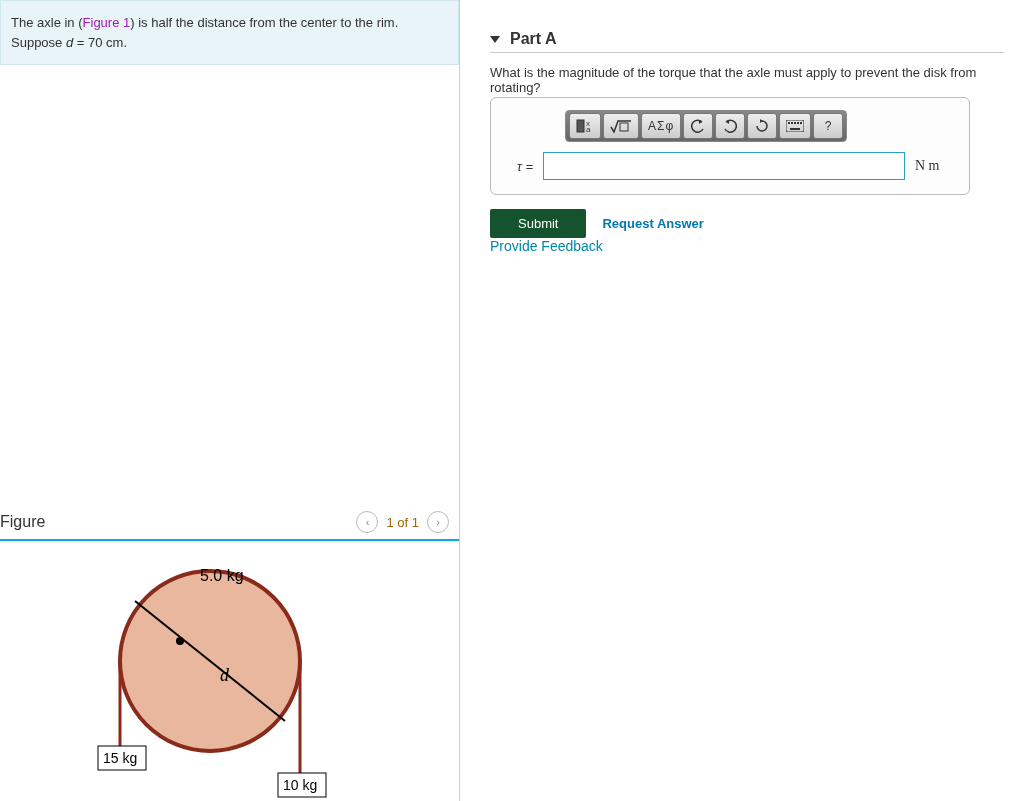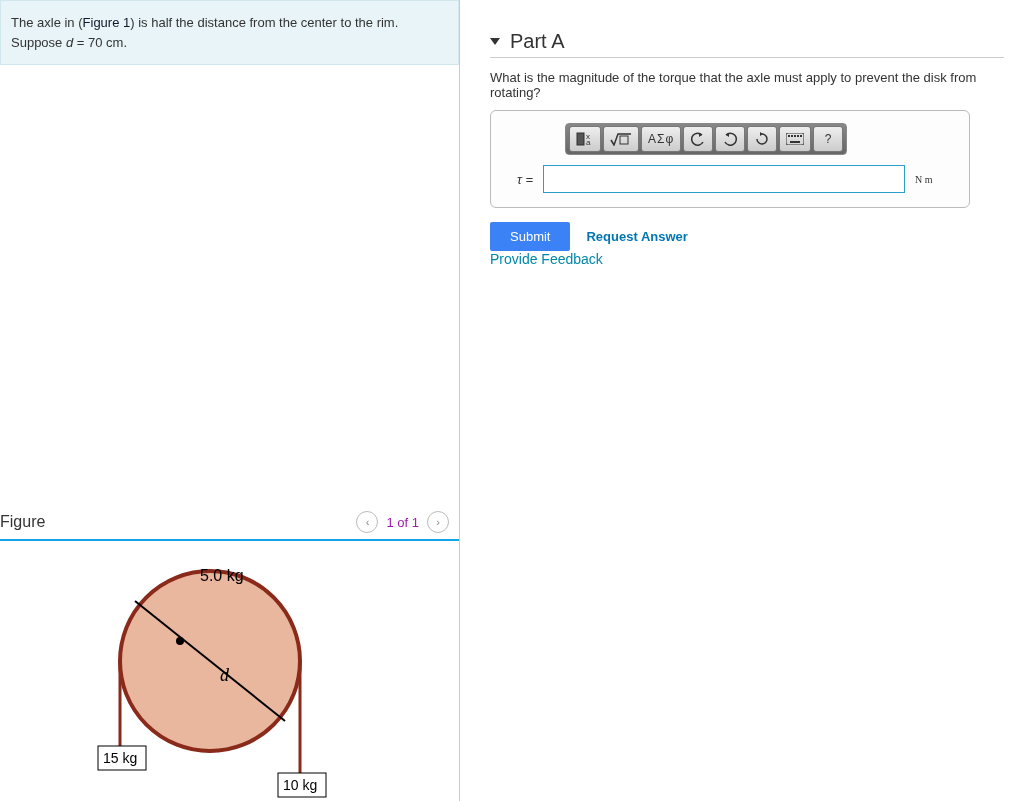--- a/index.html
+++ b/index.html
@@ -30,7 +30,7 @@
     line-height: 1.5;
     color: #333;
   }
-  .problem-text .fig-link { color: #0f172a; }
+  .problem-text .fig-link { color: #a21caf; }
   .problem-text .ital { font-style: italic; }
   .spacer { flex: 1; }
   .figure-header {

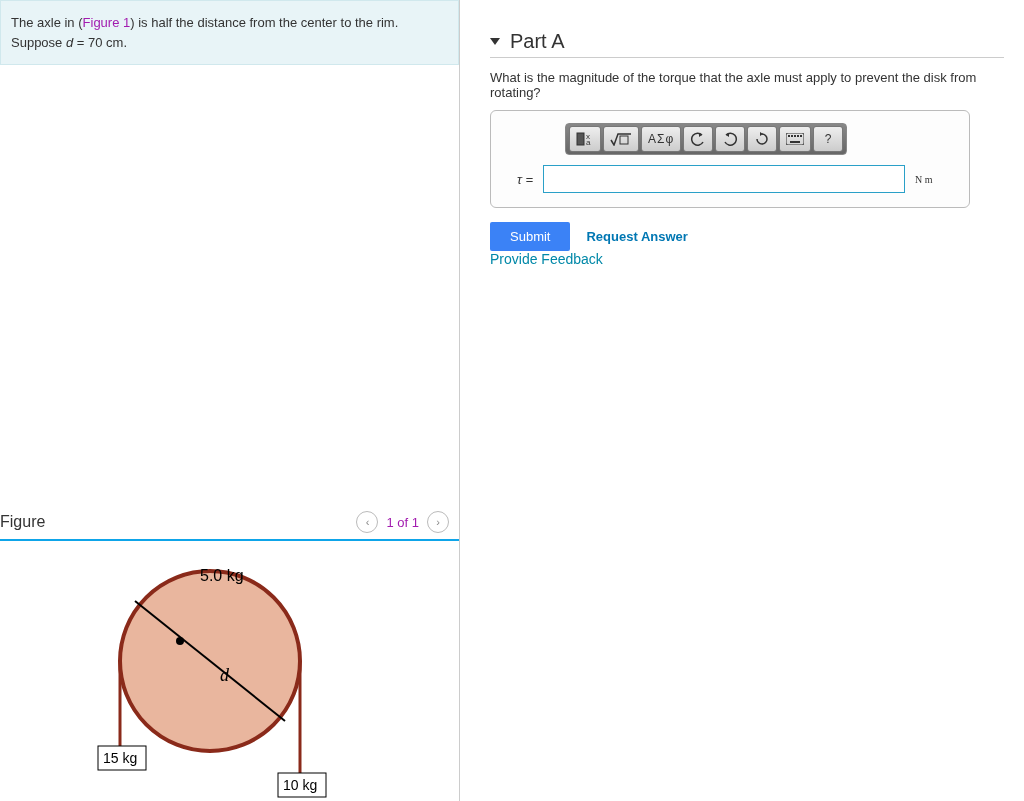--- a/index.html
+++ b/index.html
@@ -78,7 +78,7 @@
     border-right: 5px solid transparent;
     border-top: 7px solid #333;
   }
-  .part-title { font-weight: normal; font-size: 20px; }
+  .part-title { font-weight: bold; font-size: 16px; }
   .question { font-size: 13px; margin-bottom: 10px; }
   .answer-box {
     border: 1px solid #bbb;

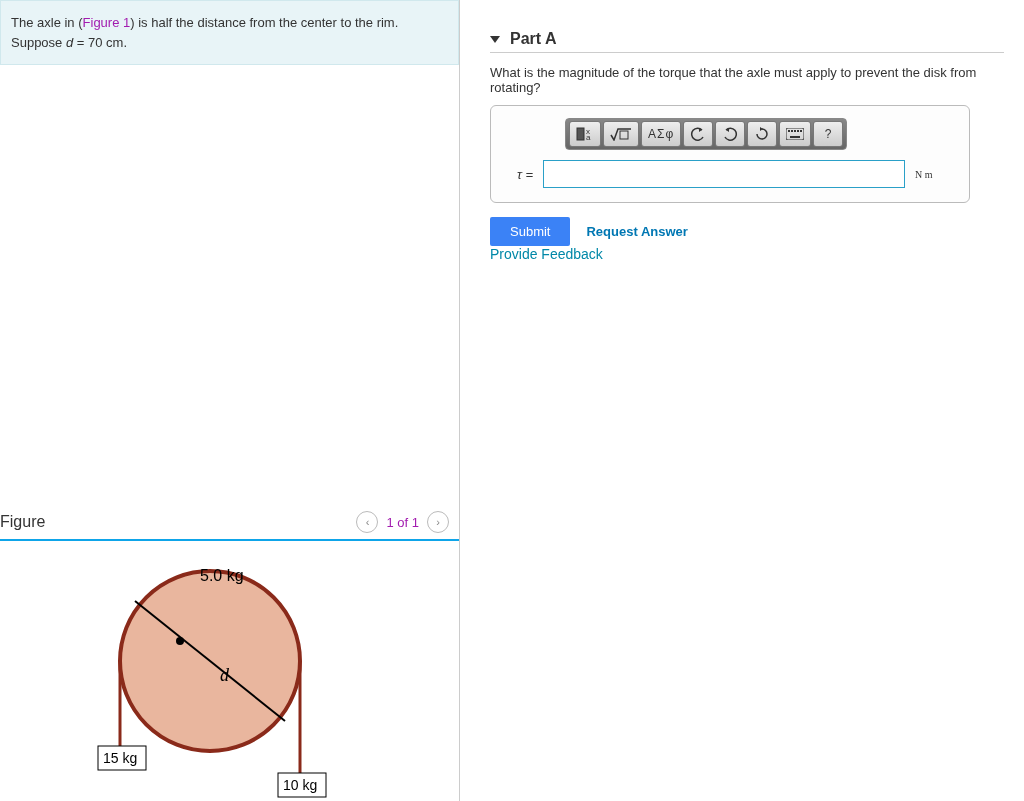--- a/index.html
+++ b/index.html
@@ -79,7 +79,7 @@
     border-top: 7px solid #333;
   }
   .part-title { font-weight: bold; font-size: 16px; }
-  .question { font-size: 13px; margin-bottom: 10px; }
+  .question { font-size: 13px; margin-bottom: 2px; }
   .answer-box {
     border: 1px solid #bbb;
     border-radius: 6px;

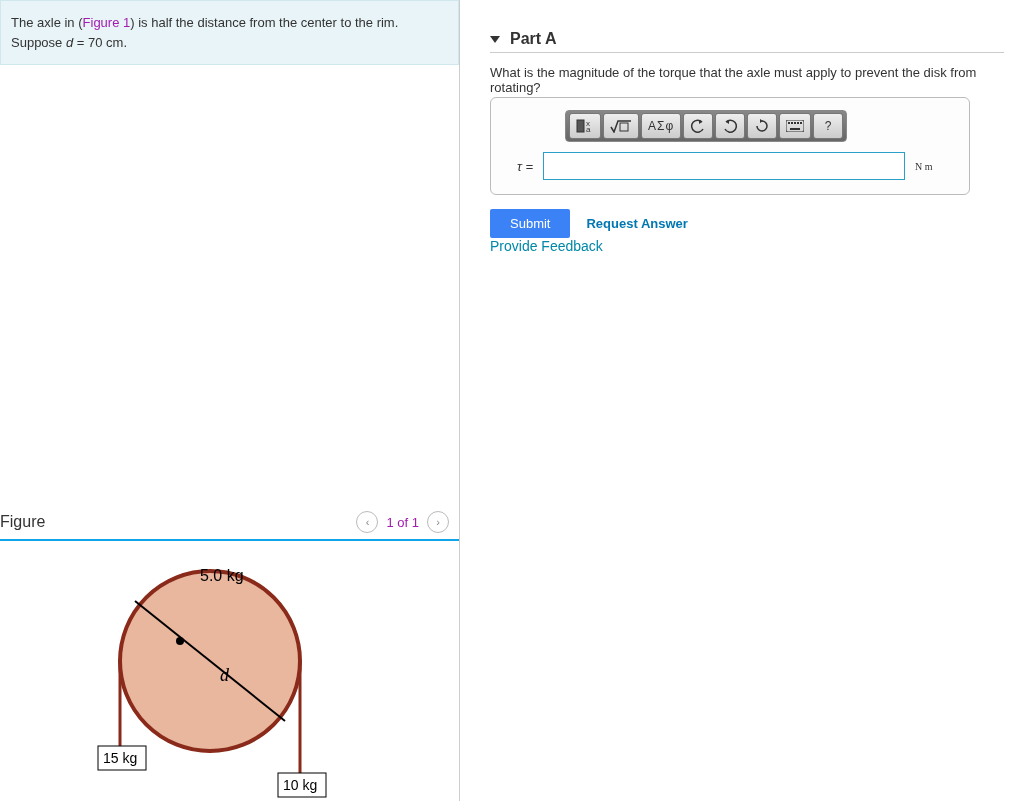--- a/index.html
+++ b/index.html
@@ -126,7 +126,7 @@
     font-size: 13px;
     outline: none;
   }
-  .units { font-size: 10px; width: 40px; font-family: 'Times New Roman', serif; }
+  .units { font-size: 14px; width: 40px; font-family: 'Times New Roman', serif; }
   .actions { margin-top: 14px; display: flex; align-items: center; gap: 16px; }
   .submit-btn {
     background: #3b82f6;

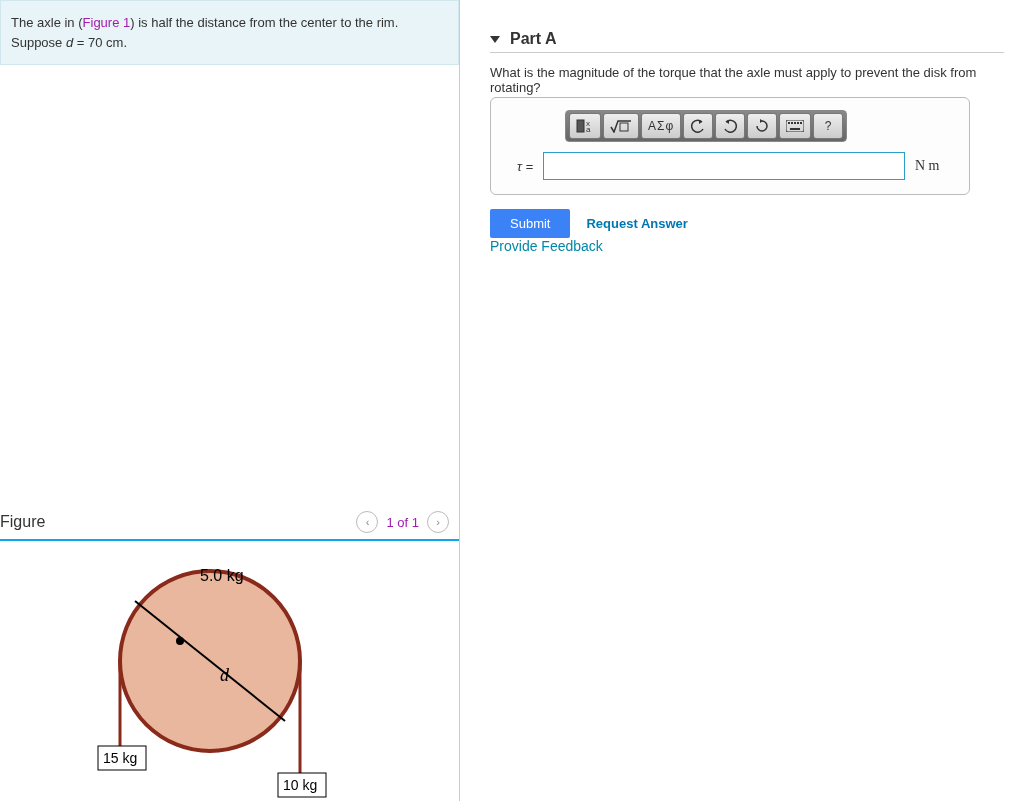--- a/index.html
+++ b/index.html
@@ -129,10 +129,10 @@
   .units { font-size: 14px; width: 40px; font-family: 'Times New Roman', serif; }
   .actions { margin-top: 14px; display: flex; align-items: center; gap: 16px; }
   .submit-btn {
-    background: #3b82f6;
+    background: #14532d;
     color: #fff;
     border: none;
-    padding: 7px 20px;
+    padding: 7px 28px;
     font-size: 13px;
     cursor: pointer;
     border-radius: 2px;

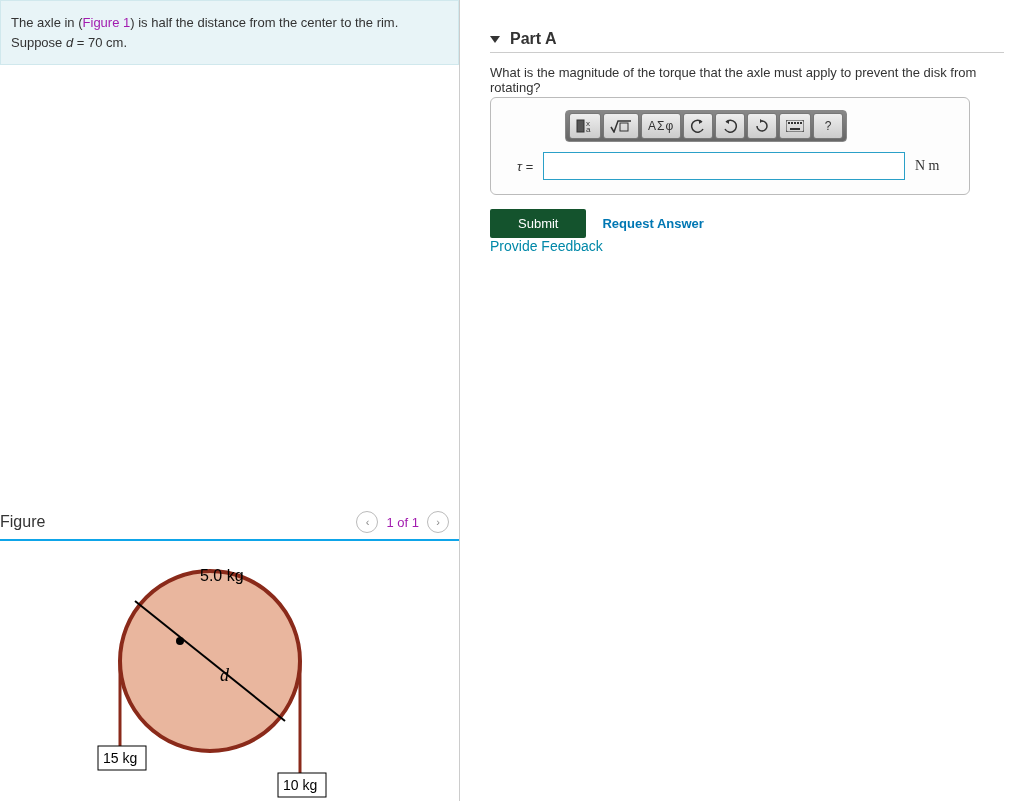--- a/index.html
+++ b/index.html
@@ -51,7 +51,7 @@
     font-size: 11px; color: #888;
     cursor: pointer;
   }
-  .nav-text { font-size: 13px; color: #a21caf; }
+  .nav-text { font-size: 13px; color: #a16207; }
   .figure-area {
     height: 260px;
     position: relative;

